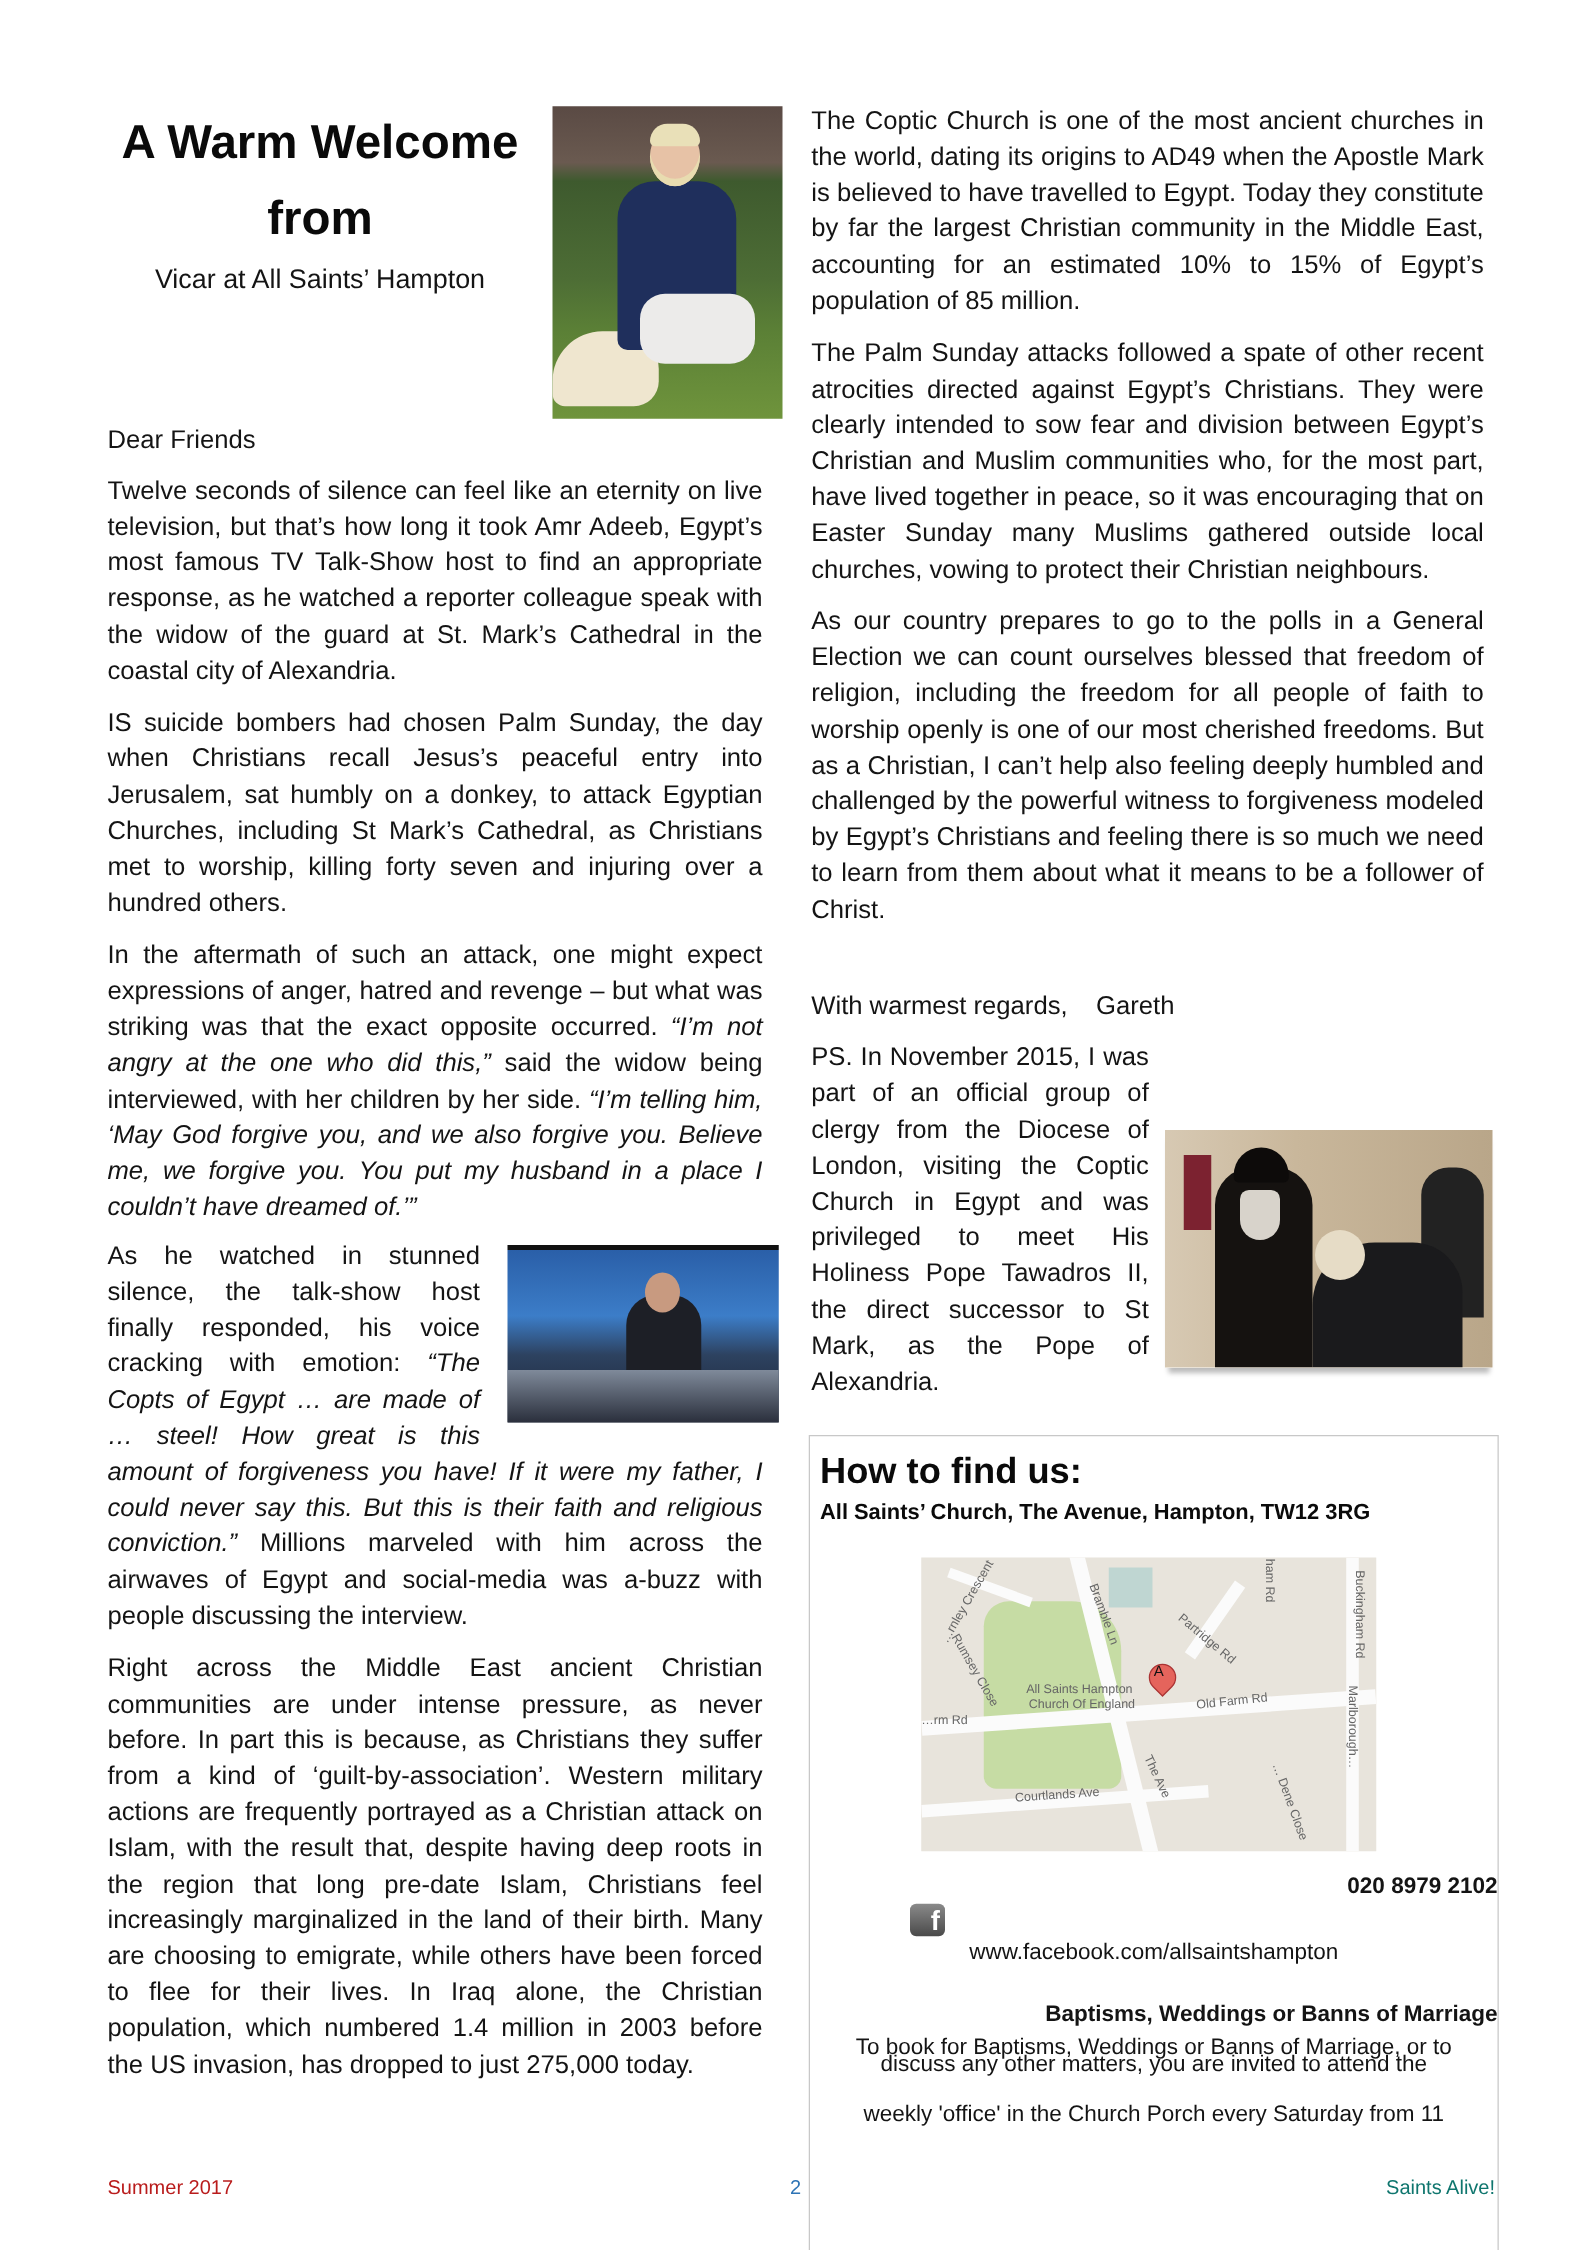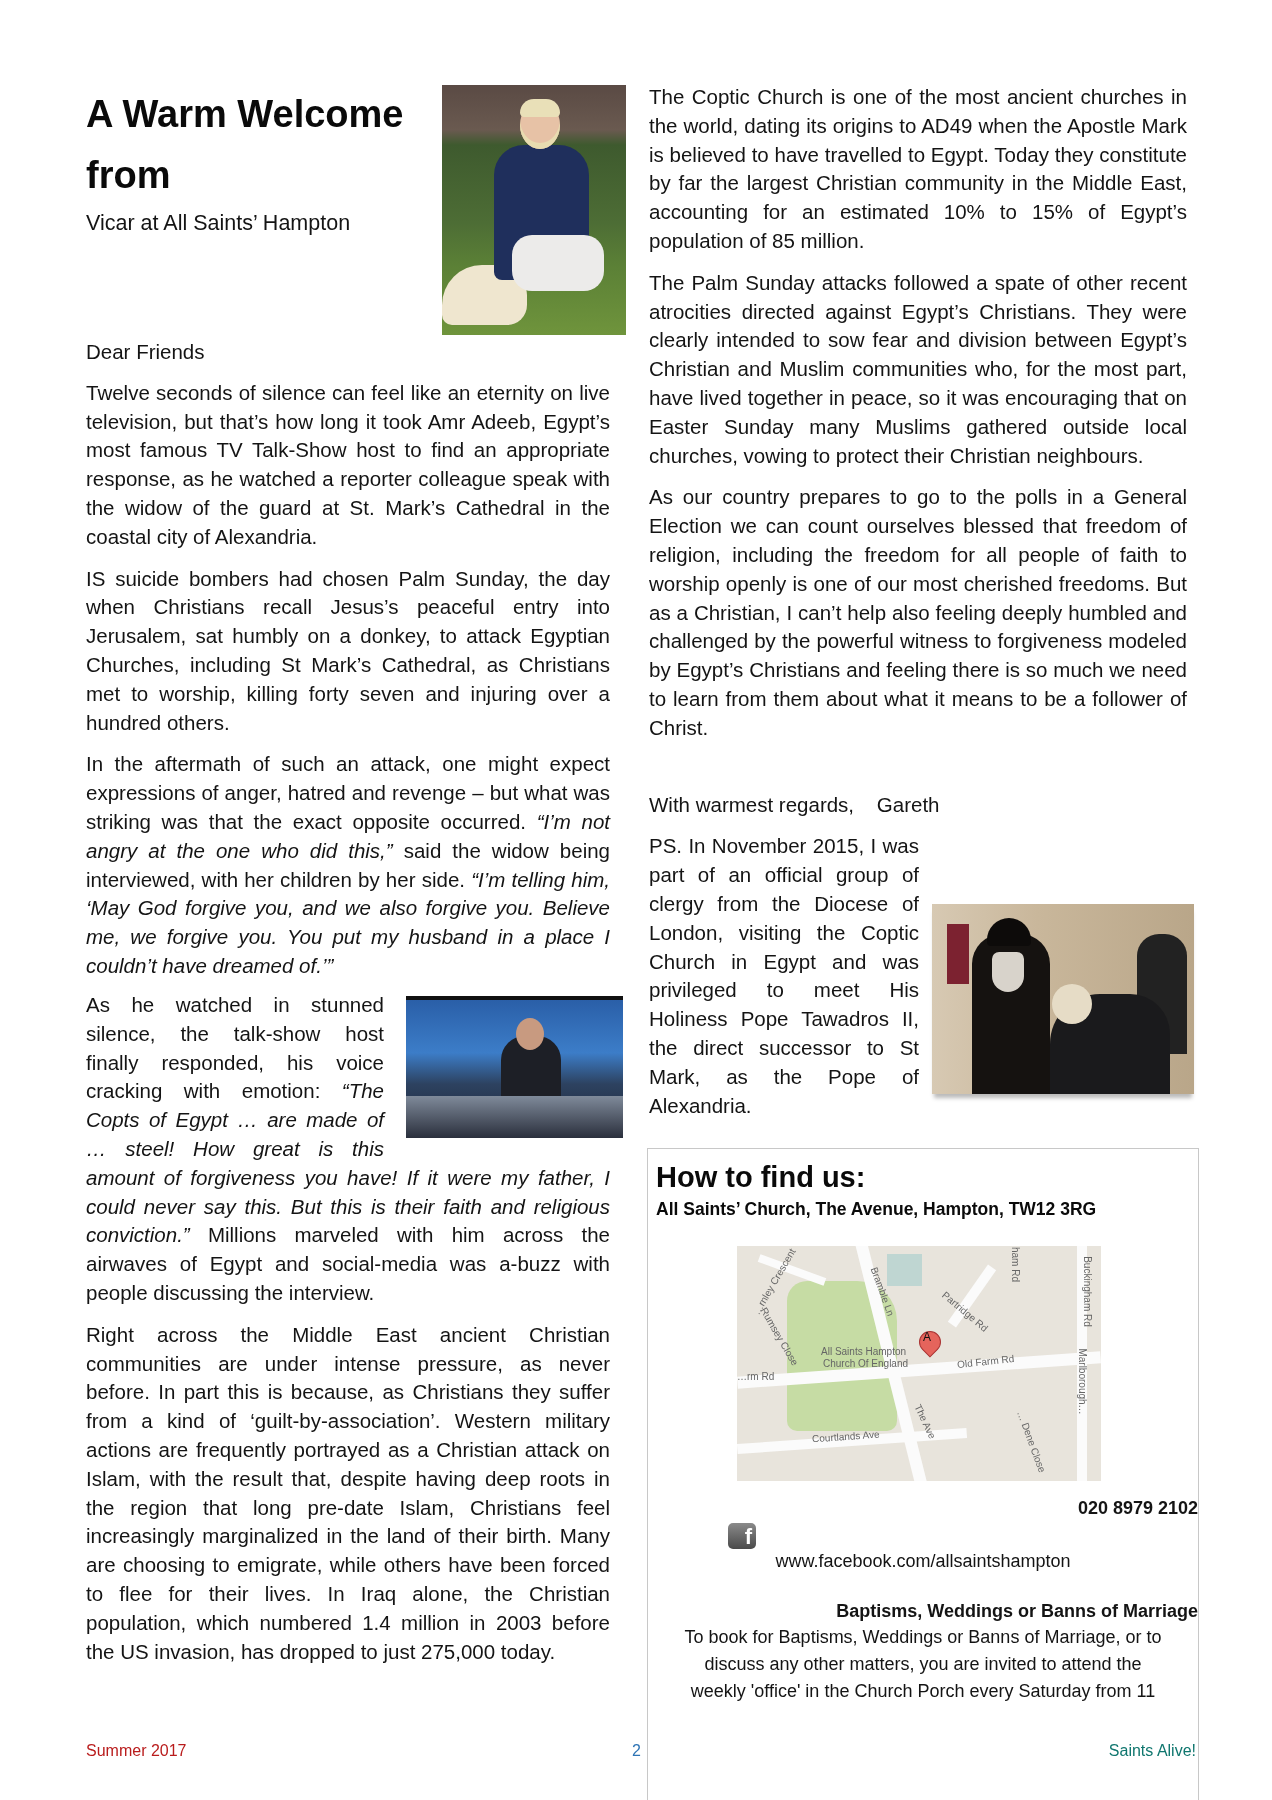--- a/index.html
+++ b/index.html
@@ -9,7 +9,7 @@
   .body-text { font-size: 20.5px; line-height: 28.8px; text-align: justify; color: #141414; }
   .body-text p { margin-bottom: 13px; }
   .body-text em { font-style: italic; }
-  .title-block { left: 86px; top: 84px; width: 340px; text-align: left; }
+  .title-block { left: 86px; top: 84px; width: 340px; text-align: center; }
   .title-line { font-weight: bold; font-size: 38px; line-height: 61px; color: #0a0a0a; }
   .subtitle { font-size: 21.5px; line-height: 30px; margin-top: 2px; color: #141414; }
   .photo { border: 0; overflow: hidden; }

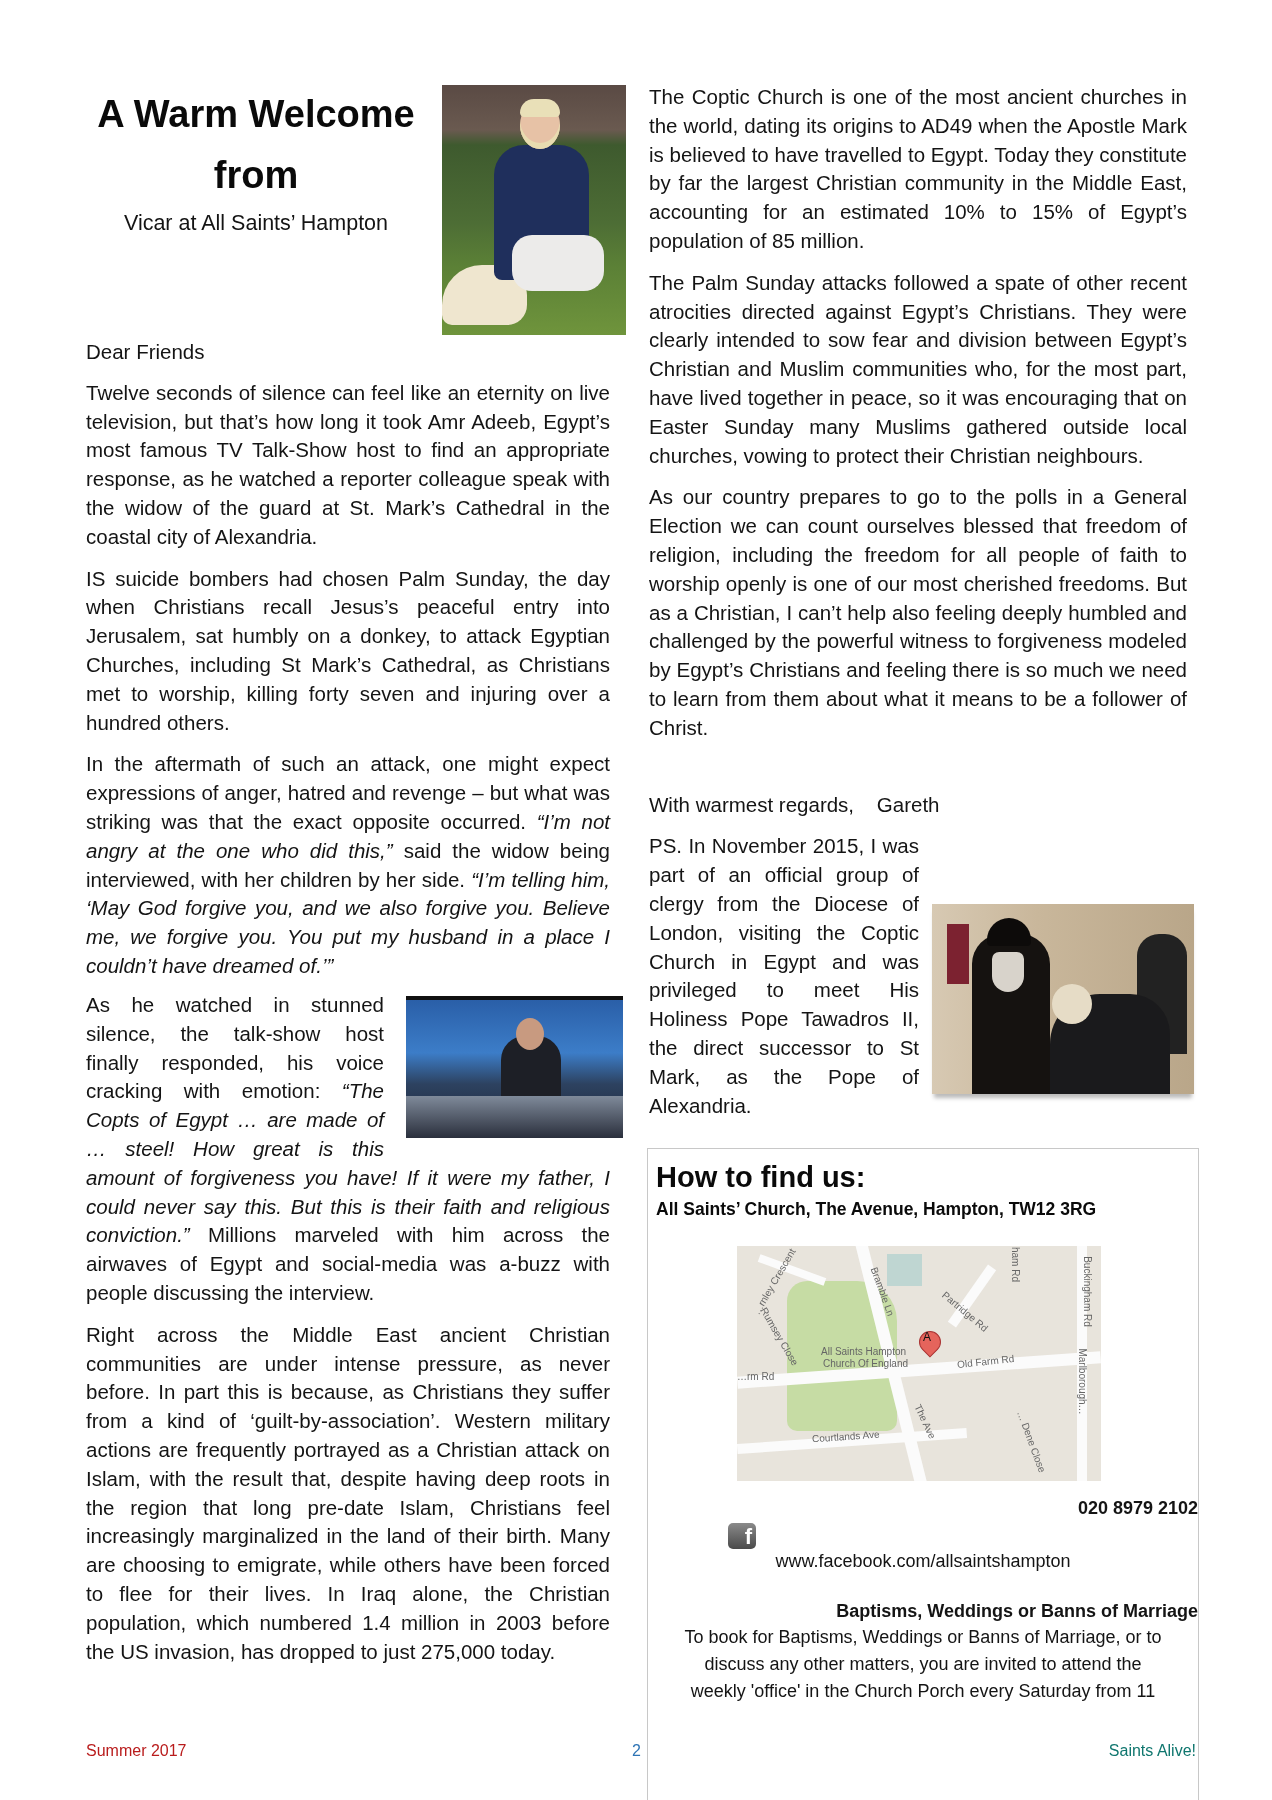--- a/index.html
+++ b/index.html
@@ -151,7 +151,7 @@
   <div class="contact" style="top:402px;">www.facebook.com/allsaintshampton</div>
   <div class="contact bold" style="top:452px;">Baptisms, Weddings or Banns of Marriage</div>
   <div class="contact" style="top:478px;">To book for Baptisms, Weddings or Banns of Marriage, or to</div>
-  <div class="contact" style="top:505px;">discuss any other matters, you are invited to attend the</div>
+  <div class="contact" style="top:492px;">discuss any other matters, you are invited to attend the</div>
   <div class="contact" style="top:532px;">weekly 'office'  in the Church Porch every Saturday from 11</div>
 </div>
 

